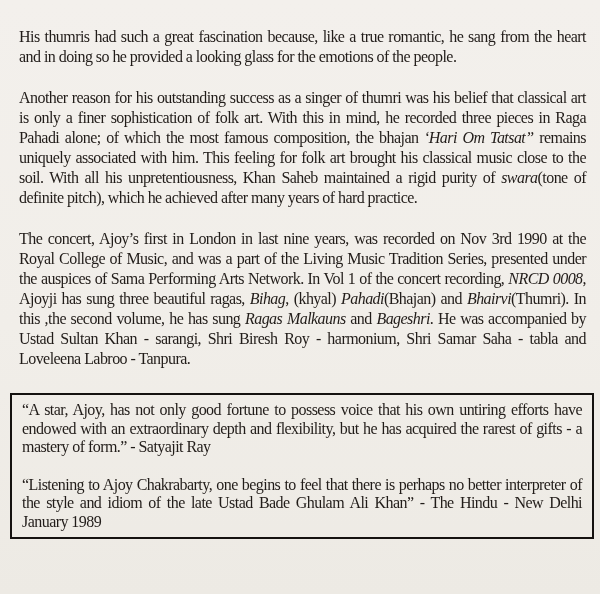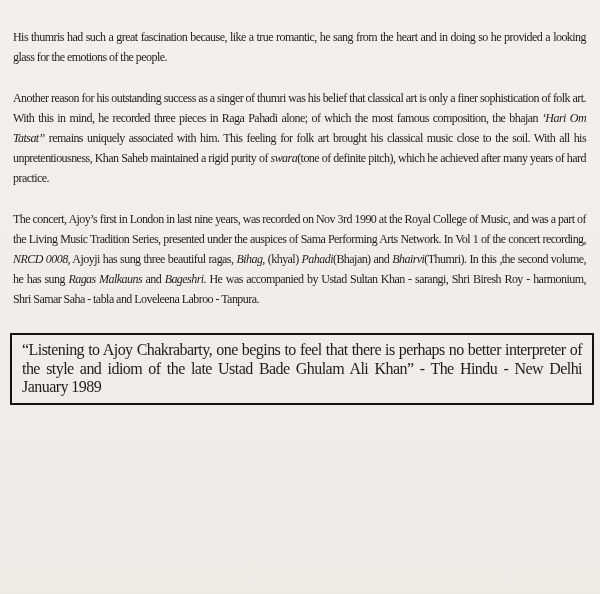--- a/index.html
+++ b/index.html
@@ -18,8 +18,8 @@
     color: var(--ink, #211c19);
   }
   .para {
-    margin: 0 0 21px 0;
-    font-size: 12px;
+    margin: 0 0 21px 6px;
+    font-size: 16px;
     line-height: 20px;
     letter-spacing: -0.55px;
     text-align: justify;

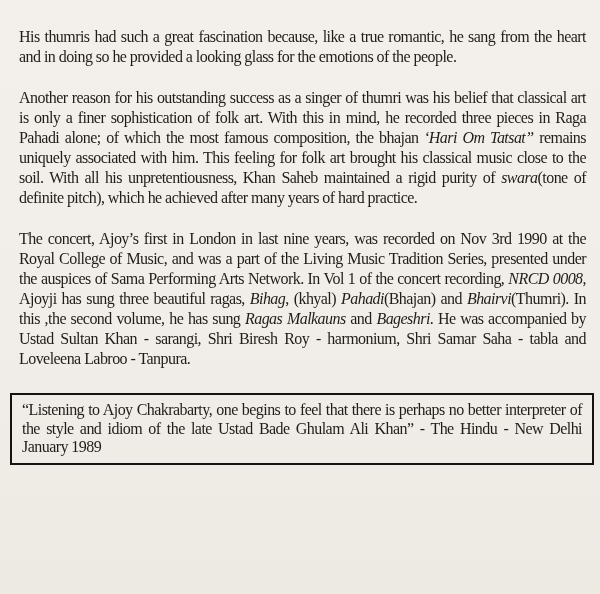--- a/index.html
+++ b/index.html
@@ -53,6 +53,7 @@
   <p class="para"><span class="run-b">The concert, </span><span>Ajoy’s first in London in last nine years, was recorded on Nov 3rd 1990 at the Royal College of Music, and was a part of the Living Music Tradition Series, presented under the auspices of Sama Performing Arts Network. In Vol 1 of the concert recording, </span><span class="run-b run-i">NRCD 0008</span><span>, Ajoyji has sung three beautiful ragas, </span><span class="run-i">Bihag</span><span>, (khyal) </span><span class="run-i">Pahadi</span><span>(Bhajan) and </span><span class="run-i">Bhairvi</span><span>(Thumri). In this ,the second volume, he has sung </span><span class="run-i">Ragas Malkauns</span><span> and </span><span class="run-i">Bageshri</span><span>. He was  accompanied by Ustad Sultan Khan - sarangi, Shri Biresh Roy - harmonium, Shri Samar Saha - tabla and Loveleena Labroo - Tanpura.</span></p>
 
   <div class="quote-box">
+    <p class="quote"><span>“A star, Ajoy, has not only good fortune to possess voice that his own untiring efforts have endowed with an extraordinary depth and flexibility, but he has acquired the rarest of gifts - a mastery of form.” - Satyajit Ray</span></p>
     <p class="quote"><span>“Listening to Ajoy Chakrabarty, one begins to feel that there is perhaps no better interpreter of the style and idiom of the late Ustad Bade Ghulam Ali Khan” - The Hindu - New Delhi January 1989</span></p>
   </div>
 

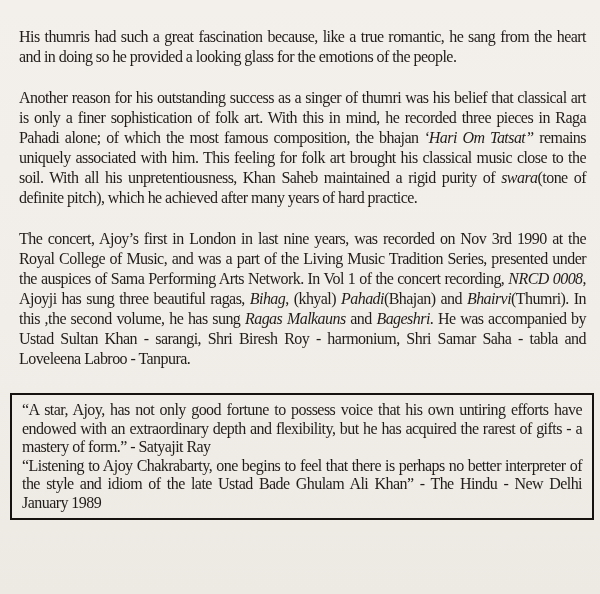--- a/index.html
+++ b/index.html
@@ -37,7 +37,7 @@
     letter-spacing: -0.55px;
     text-align: justify;
   }
-  .quote + .quote { }
+  .quote + .quote { margin-top: 19px; }
   .run-b { font-weight: normal; }
   .run-i { font-style: italic; }
 </style>

